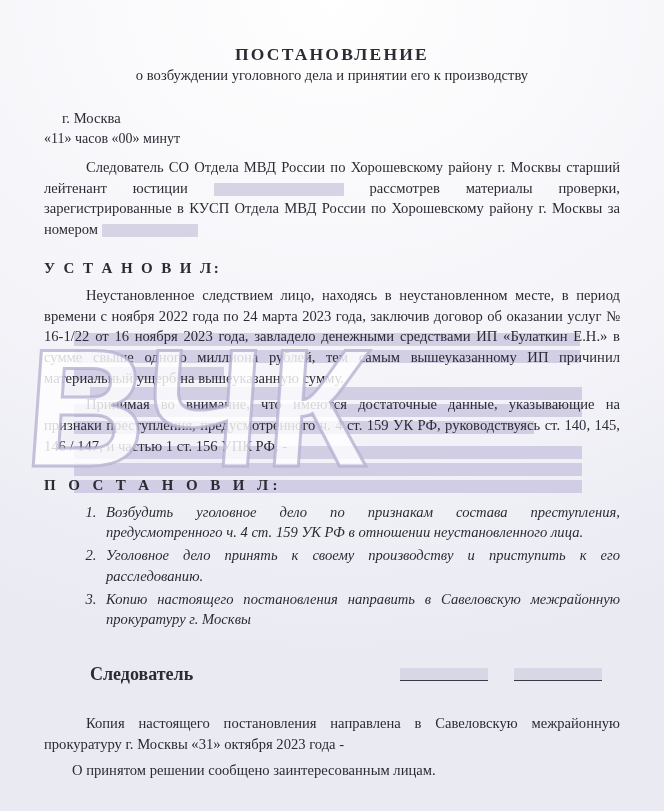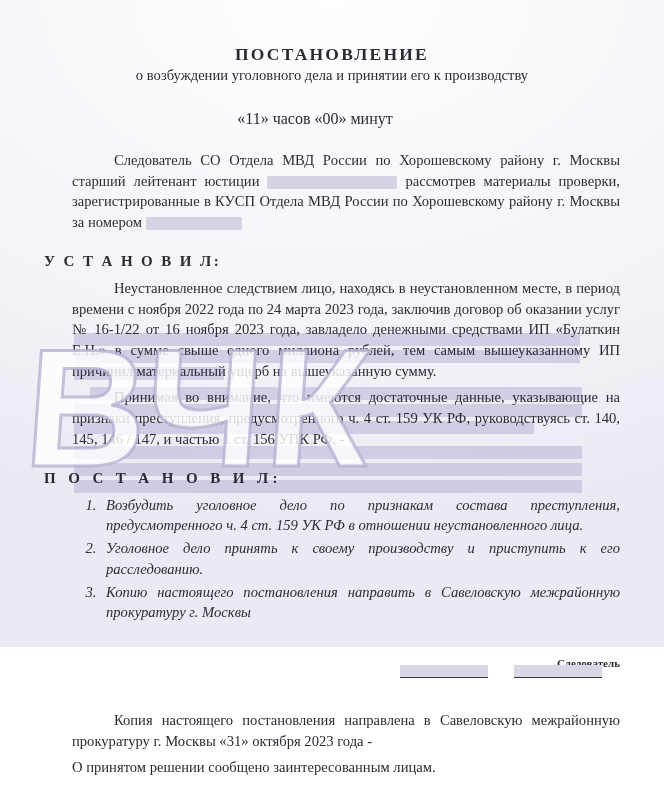--- a/index.html
+++ b/index.html
@@ -17,7 +17,7 @@
   .page {
     position: relative;
     width: 664px;
-    height: 647px;
+    height: 811px;
     background: #fdfdfd;
     box-sizing: border-box;
     padding: 30px 44px 10px 44px;

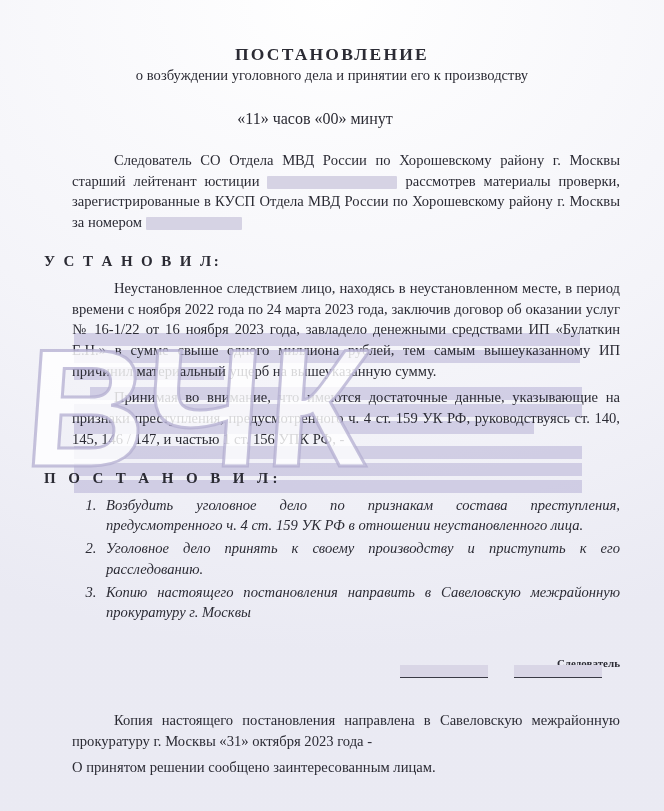--- a/index.html
+++ b/index.html
@@ -182,6 +182,7 @@
     <div class="title">ПОСТАНОВЛЕНИЕ</div>
     <div class="subtitle">о возбуждении уголовного дела и принятии его к производству</div>
 
+    <div class="city">г. Москва</div>
     <div class="time-row">«11» часов «00» минут</div>
 
     <p class="para indent">

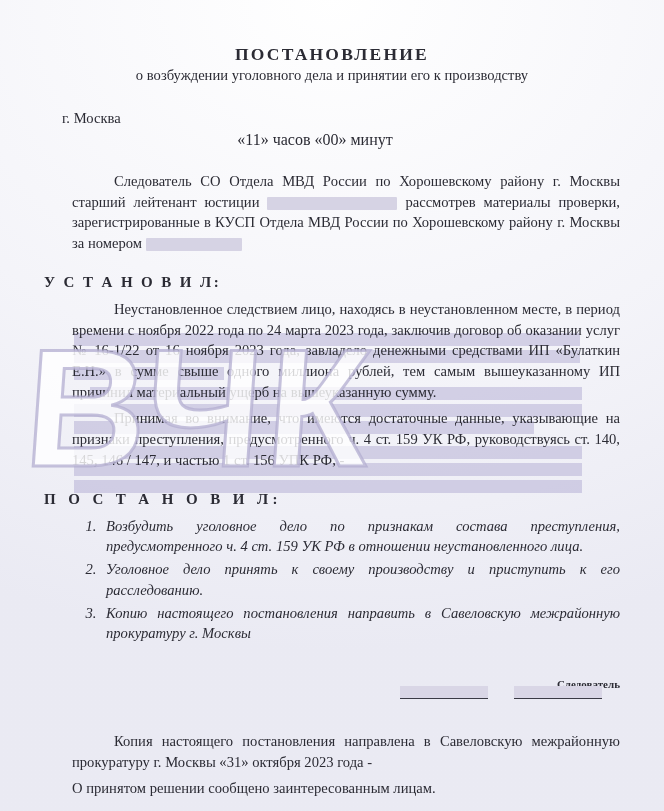--- a/index.html
+++ b/index.html
@@ -51,10 +51,10 @@
     margin: 0 0 4px 18px;
   }
   .time-row {
-    font-size: 16px;
-    text-align: center;
+    font-size: 14px;
+    text-align: left;
     padding-right: 34px;
-    margin-bottom: 22px;
+    margin-bottom: 10px;
   }
   .para {
     font-size: 14.6px;

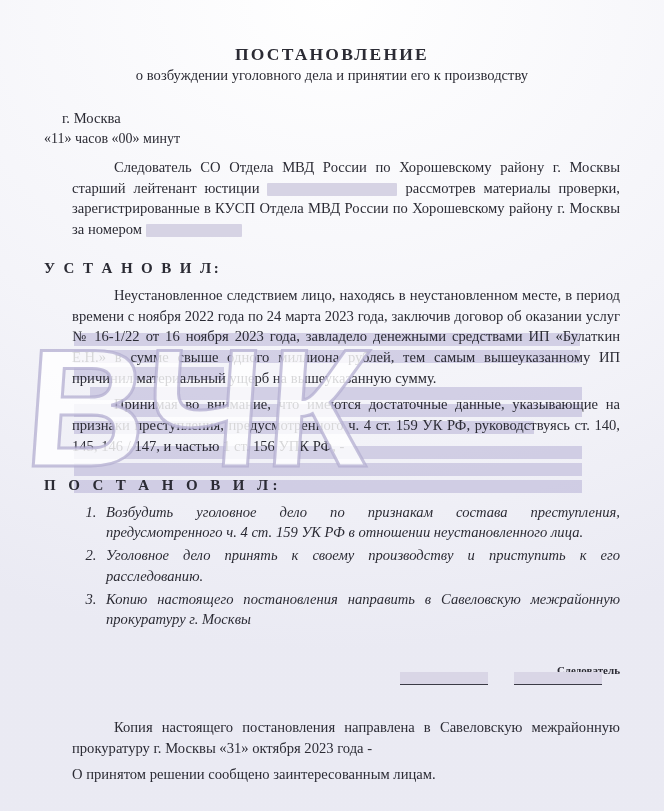--- a/index.html
+++ b/index.html
@@ -64,7 +64,6 @@
   }
   .para.indent {
     text-indent: 42px;
-    margin-left: 28px;
   }
   .center-head {
     text-align: left;

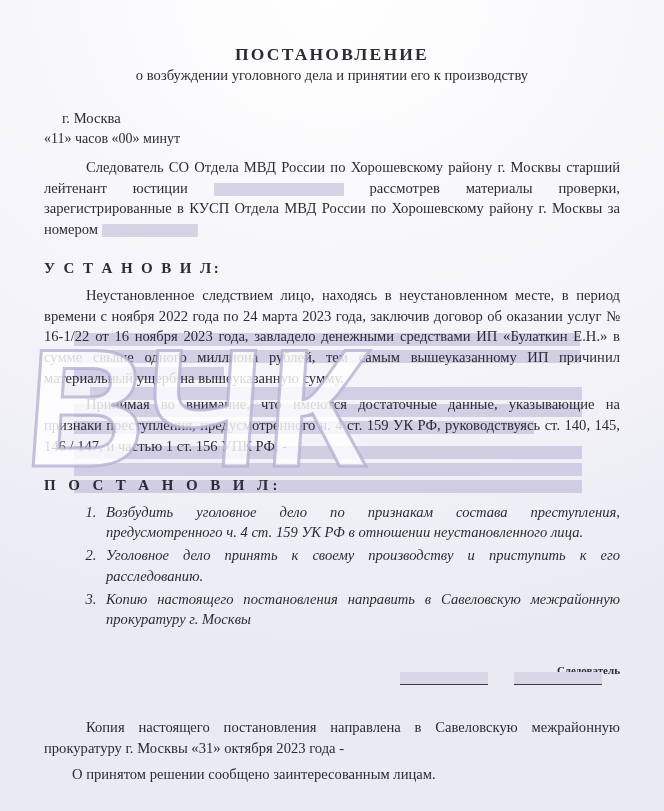--- a/index.html
+++ b/index.html
@@ -97,11 +97,10 @@
   .sign-row {
     display: flex;
     align-items: flex-end;
-    font-size: 11px;
+    font-size: 18px;
     font-weight: bold;
     margin-top: 34px;
     padding-left: 46px;
-    flex-direction: column;
   }
   .sign-row .label {
     white-space: nowrap;

